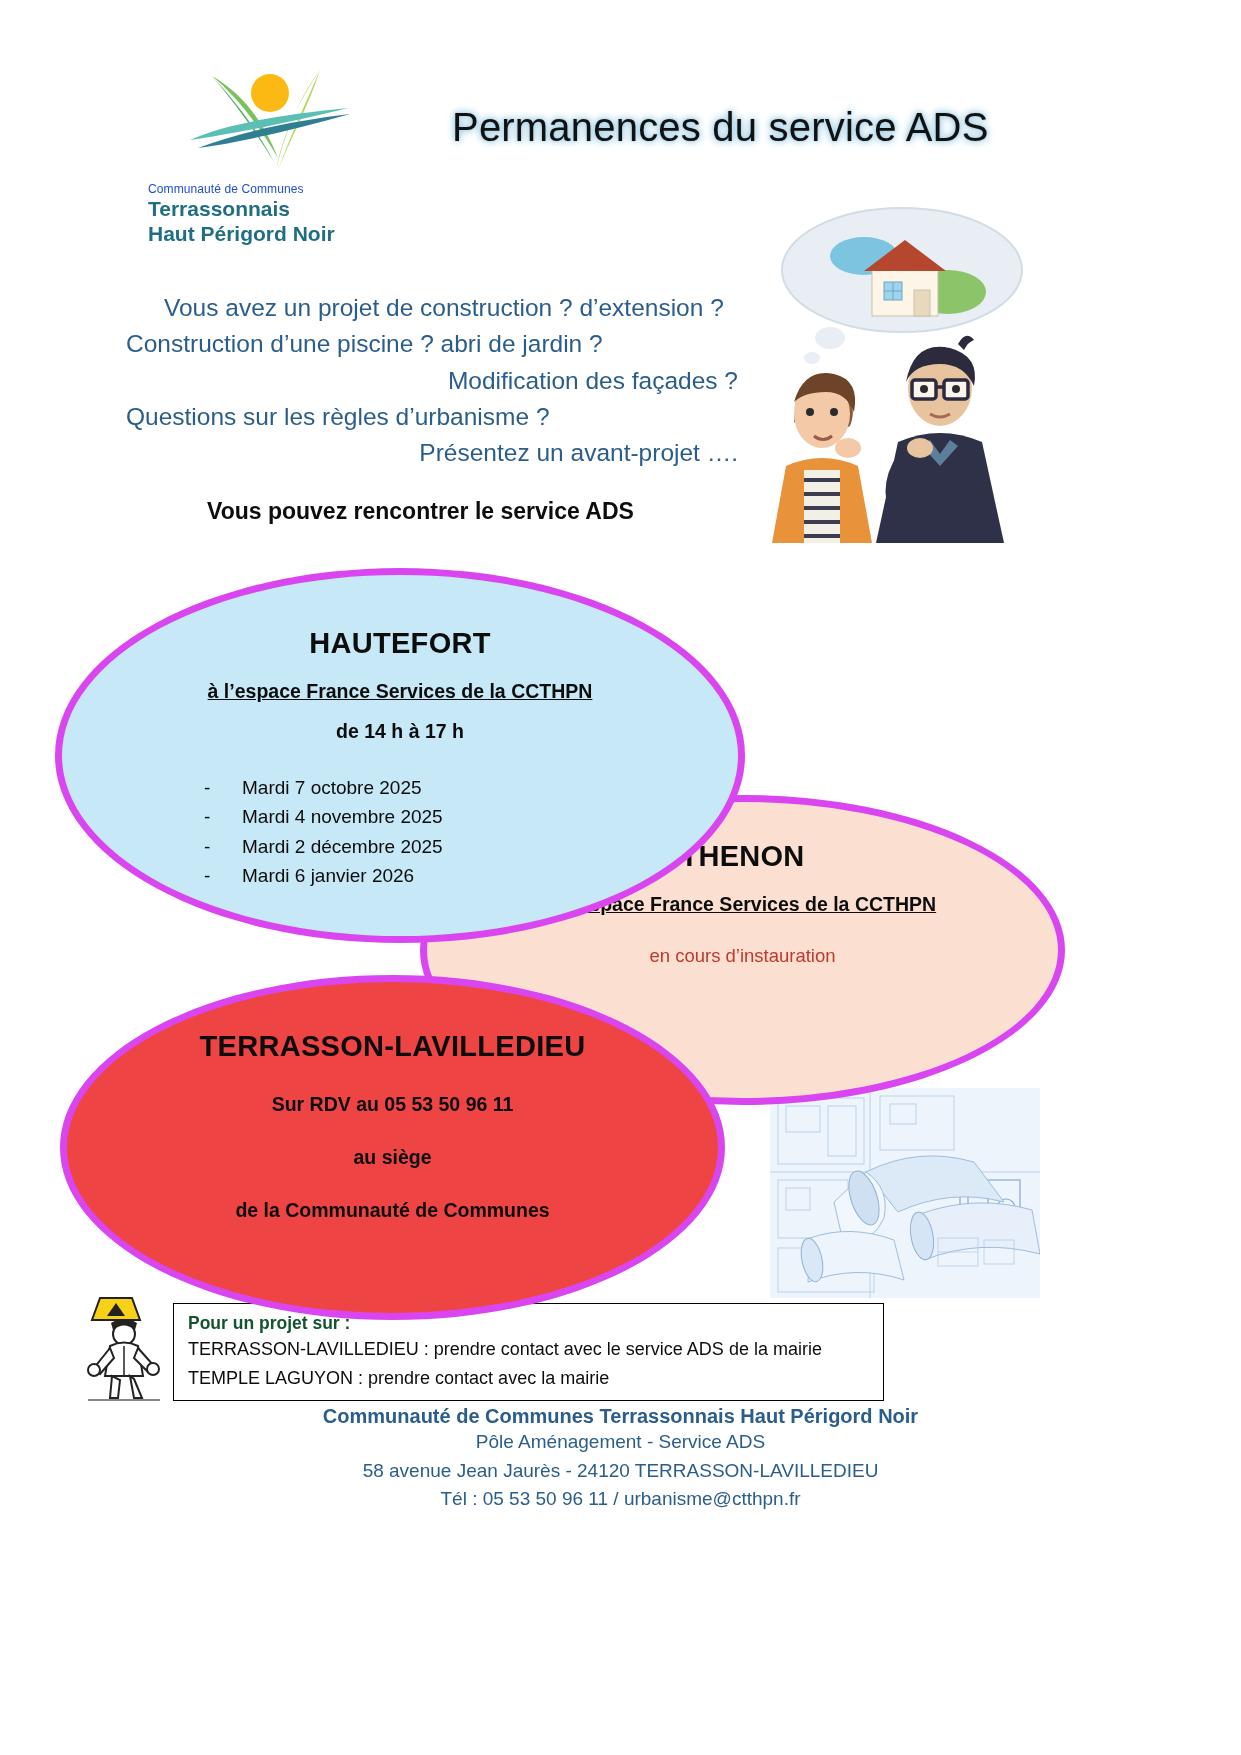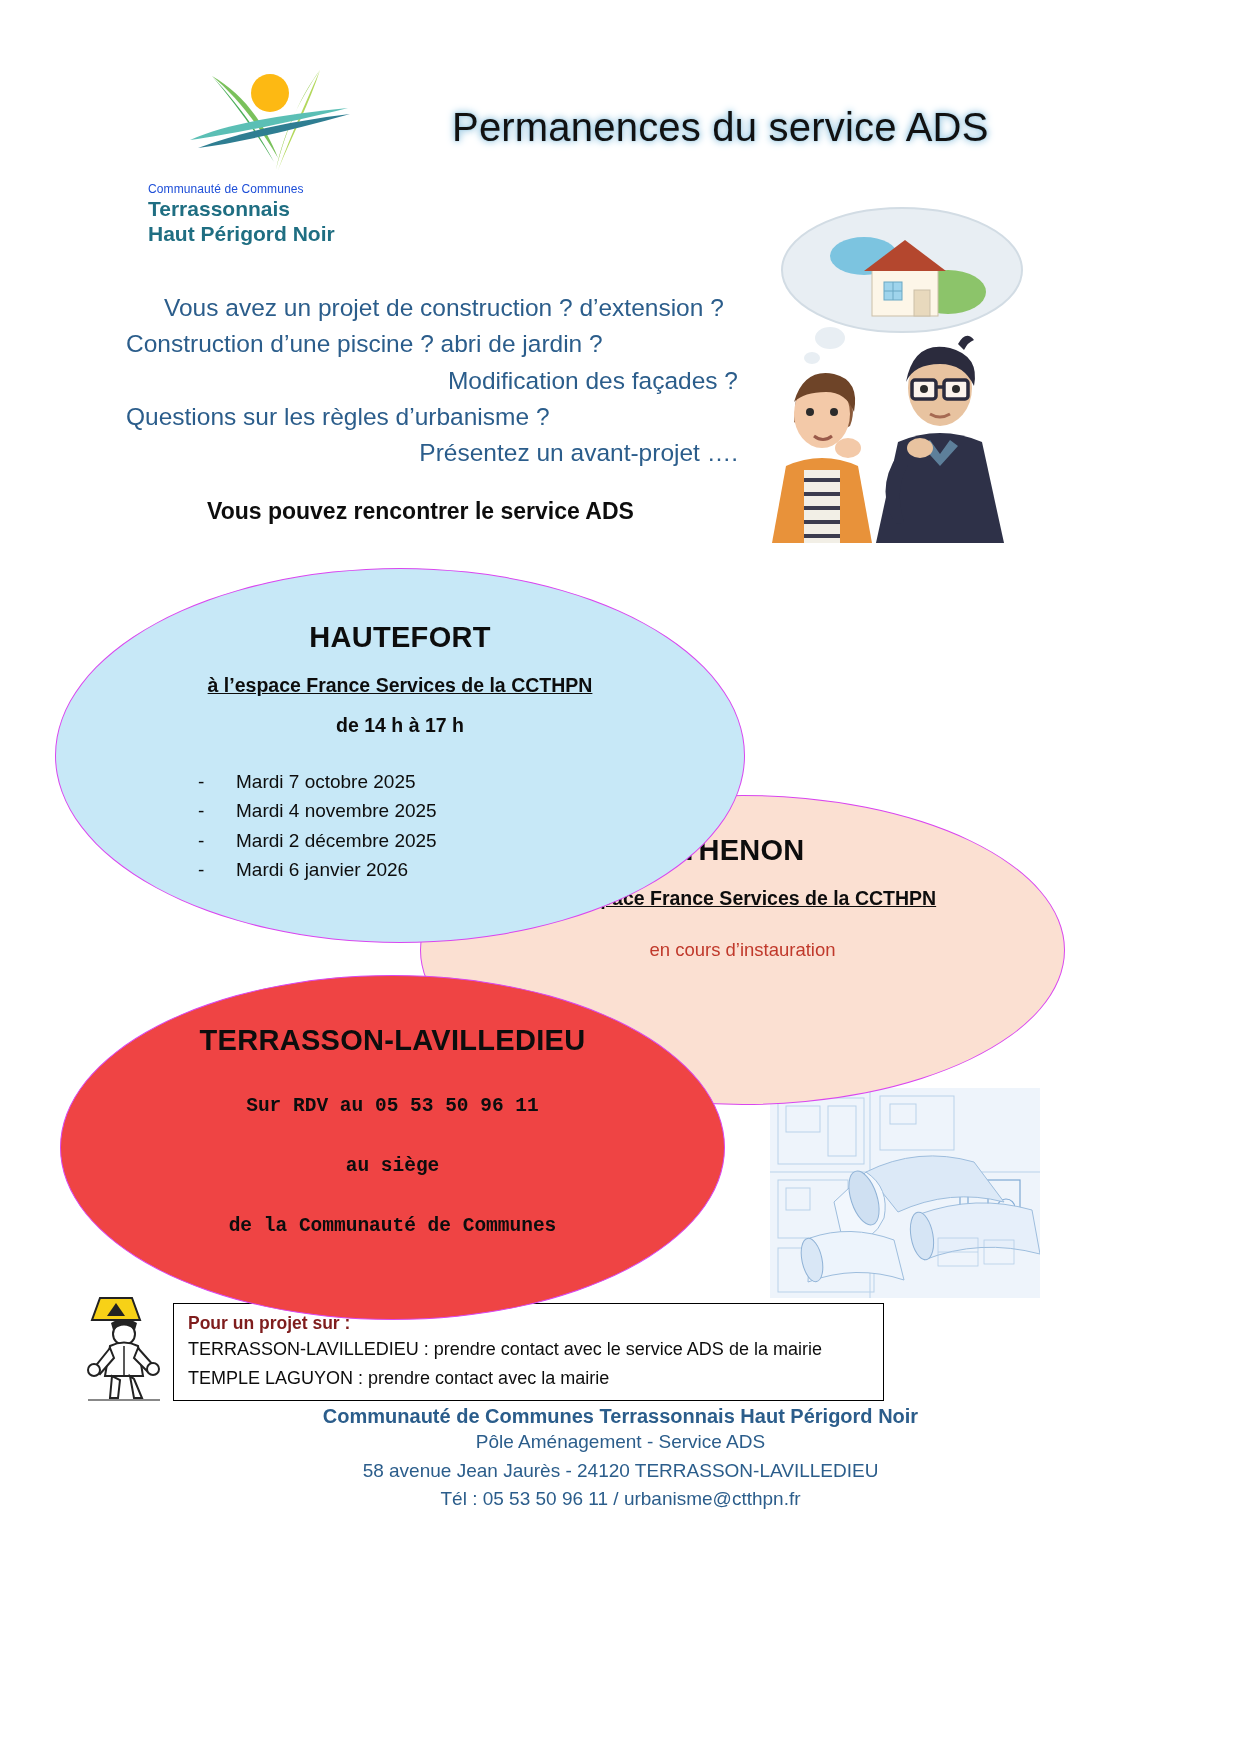--- a/index.html
+++ b/index.html
@@ -47,7 +47,7 @@
   .people-img { position: absolute; left: 752px; top: 198px; width: 285px; height: 345px; }
 
   
-  .ellipse { position: absolute; border-radius: 50%; border: 1px solid #d946ef; }
+  .ellipse { position: absolute; border-radius: 50%; border: 7px solid #d946ef; }
   .ell-hautefort {
     left: 55px; top: 568px; width: 690px; height: 375px;
     background: #c7e8f7; z-index: 2;

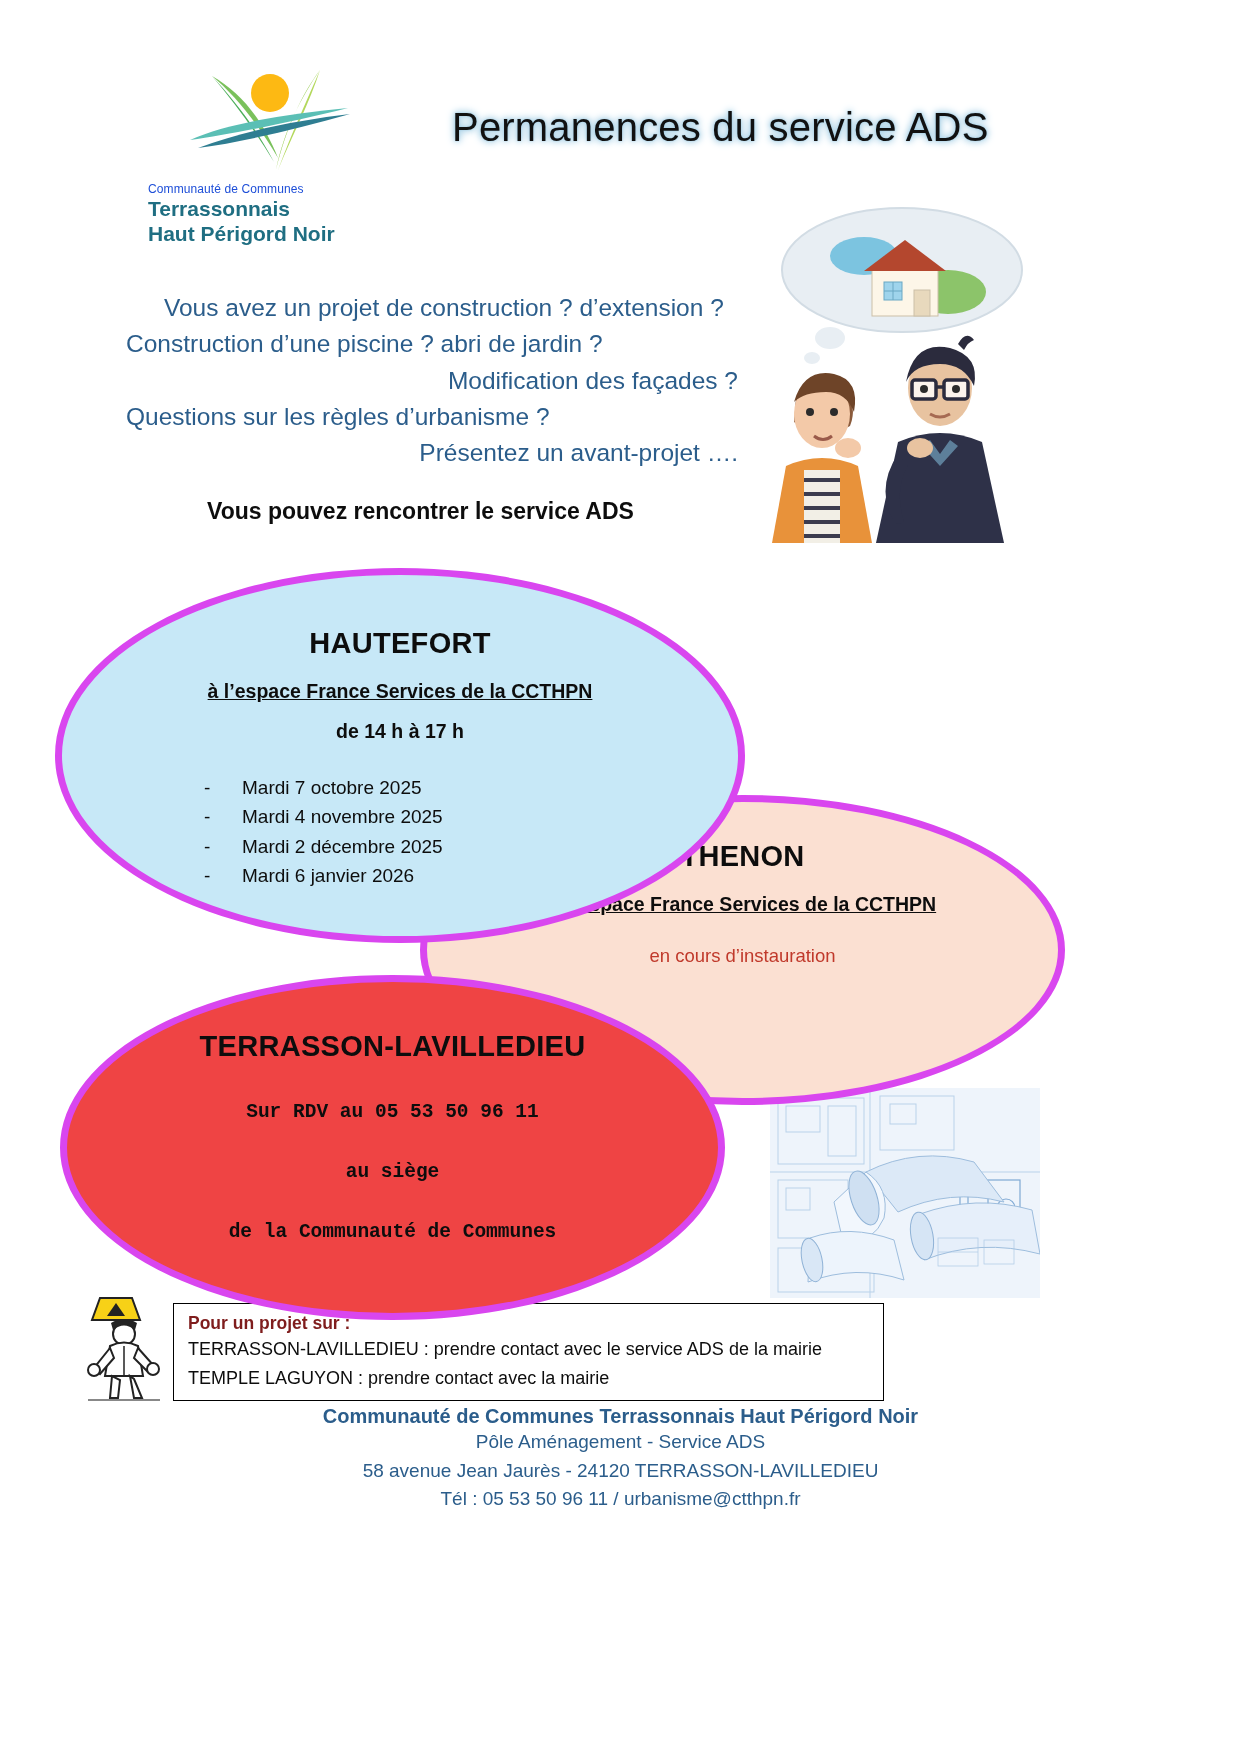--- a/index.html
+++ b/index.html
@@ -73,7 +73,7 @@
 
   .ell-note { font-size: 18.5px; color: #c0392b; margin-top: 29px; }
 
-  .ell-l { font-size: 19.5px; font-weight: bold; margin-top: 38px; font-family: Liberation Mono, monospace; }
+  .ell-l { font-size: 19.5px; font-weight: bold; margin-top: 30px; }
 
   
   .blueprint { position: absolute; left: 770px; top: 1088px; width: 270px; height: 210px; overflow: hidden; }

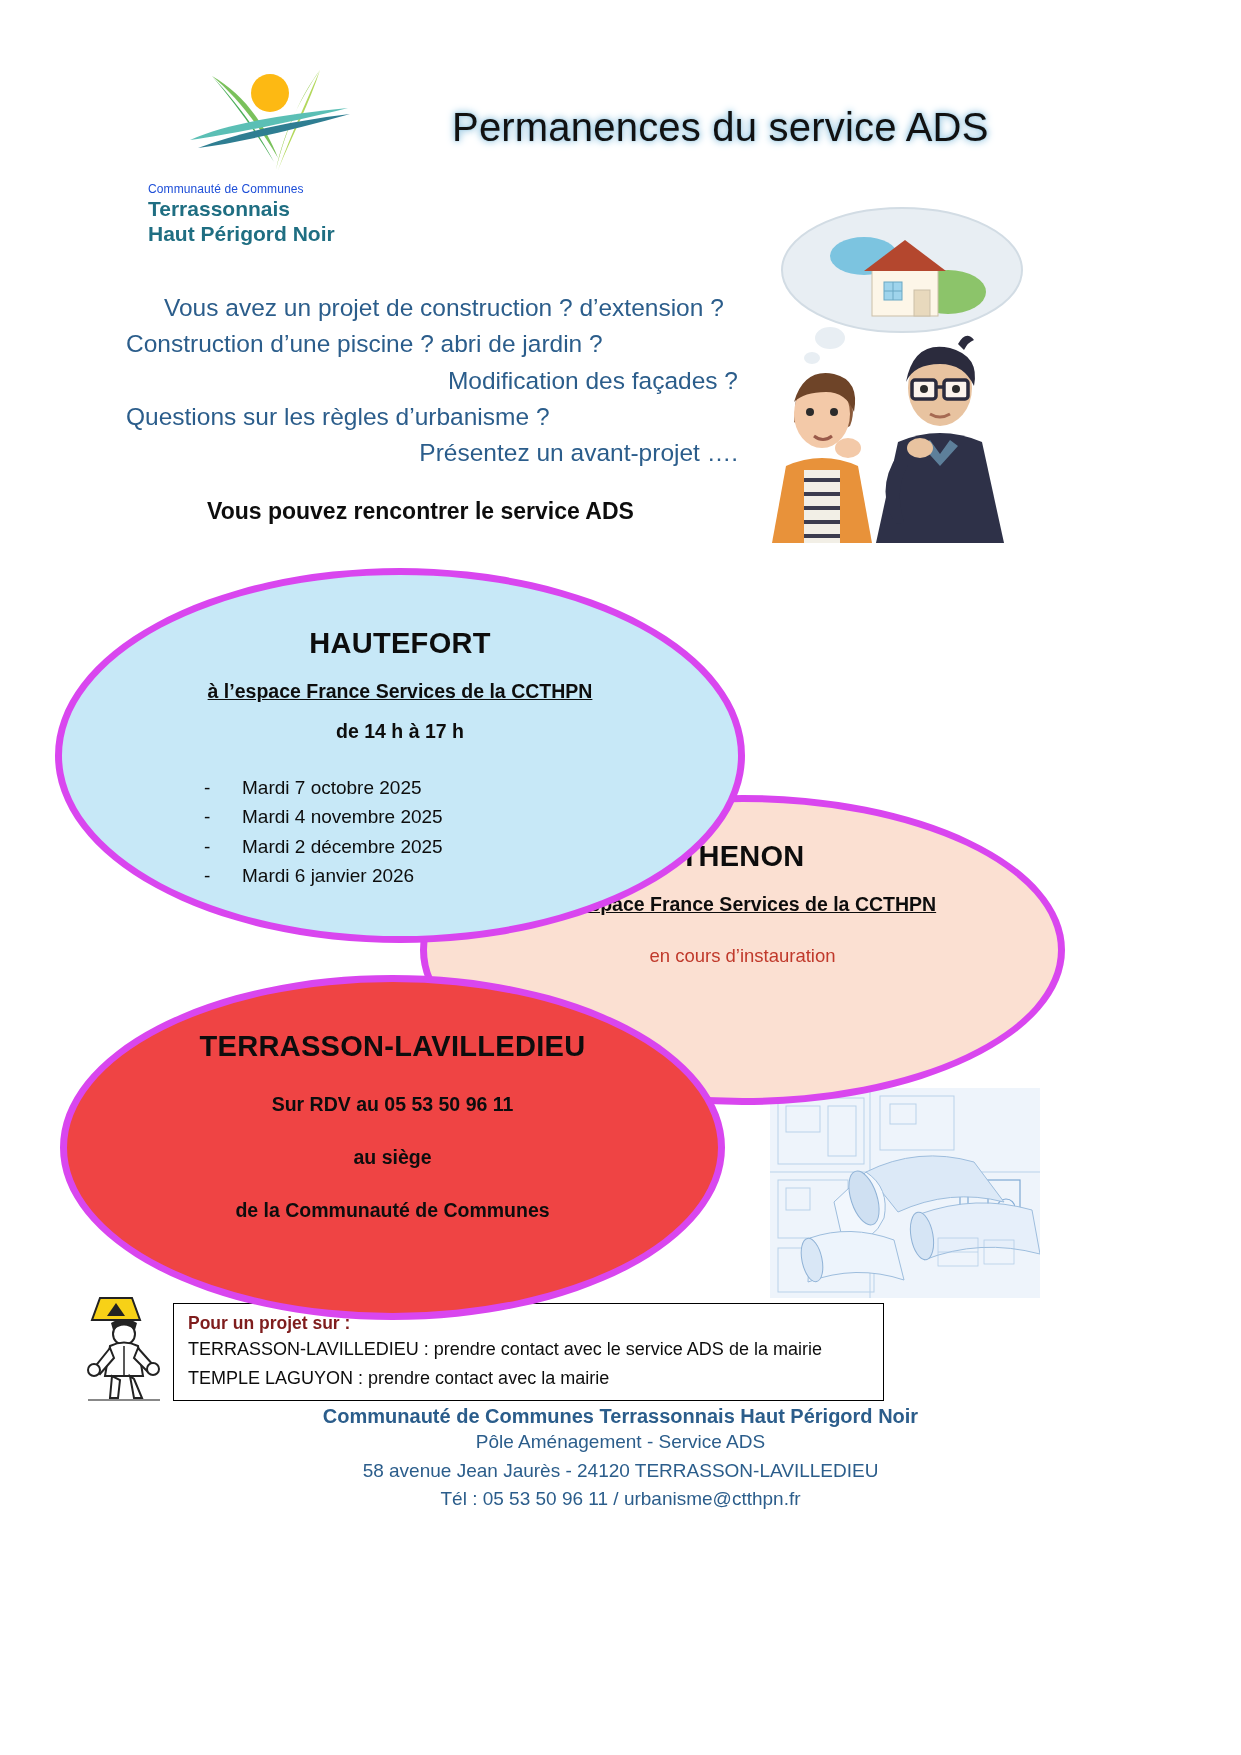--- a/index.html
+++ b/index.html
@@ -83,7 +83,7 @@
     position: absolute; left: 173px; top: 1303px; width: 711px; height: 98px;
     border: 1.5px solid #000; padding: 9px 14px;
   }
-  .notice-title { font-size: 17.5px; font-weight: bold; color: #7f1d1d; }
+  .notice-title { font-size: 17.5px; font-weight: bold; color: #14532d; }
   .notice-line { font-size: 18px; color: #0d0d0d; line-height: 1.42; margin-top: 3px; }
 
   .worker-icon { position: absolute; left: 80px; top: 1290px; width: 88px; height: 112px; }

